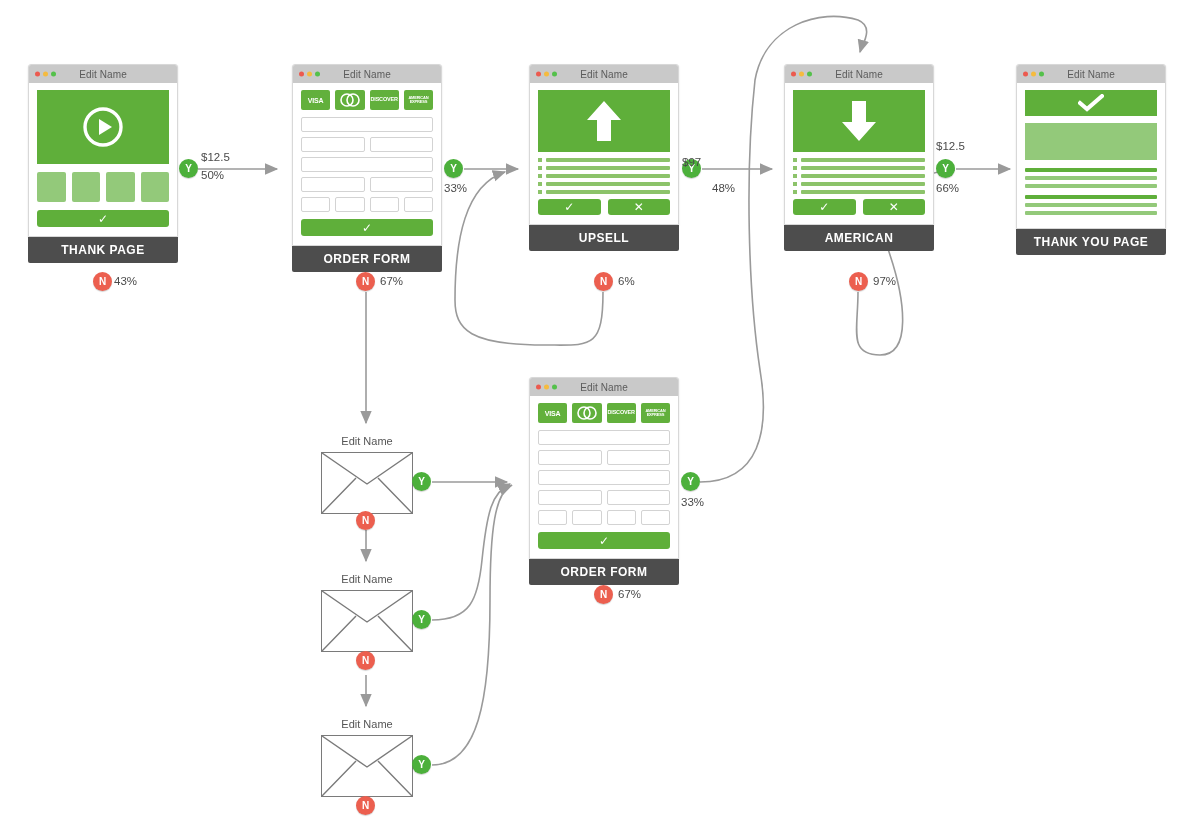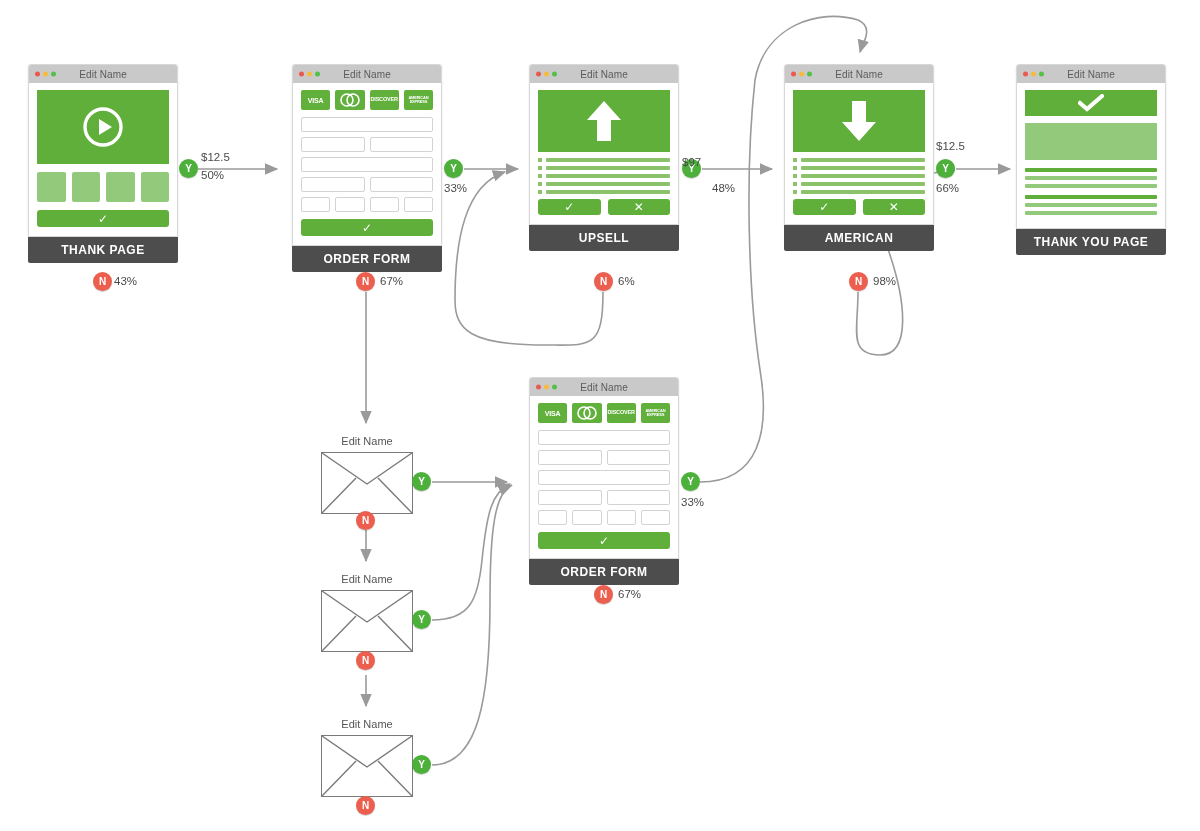--- a/index.html
+++ b/index.html
@@ -324,7 +324,7 @@
   <div class="elabel" style="left:936px;top:140px;">$12.5</div>
   <div class="pct" style="left:936px;top:182px;">66%</div>
   <div class="badge no" style="left:849px;top:272px;">N</div>
-  <div class="pct" style="left:873px;top:275px;">98%</div>
+  <div class="pct" style="left:873px;top:275px;">97%</div>
 
   <div class="card" style="left:1016px;top:64px;width:150px;">
     <div class="frame">

